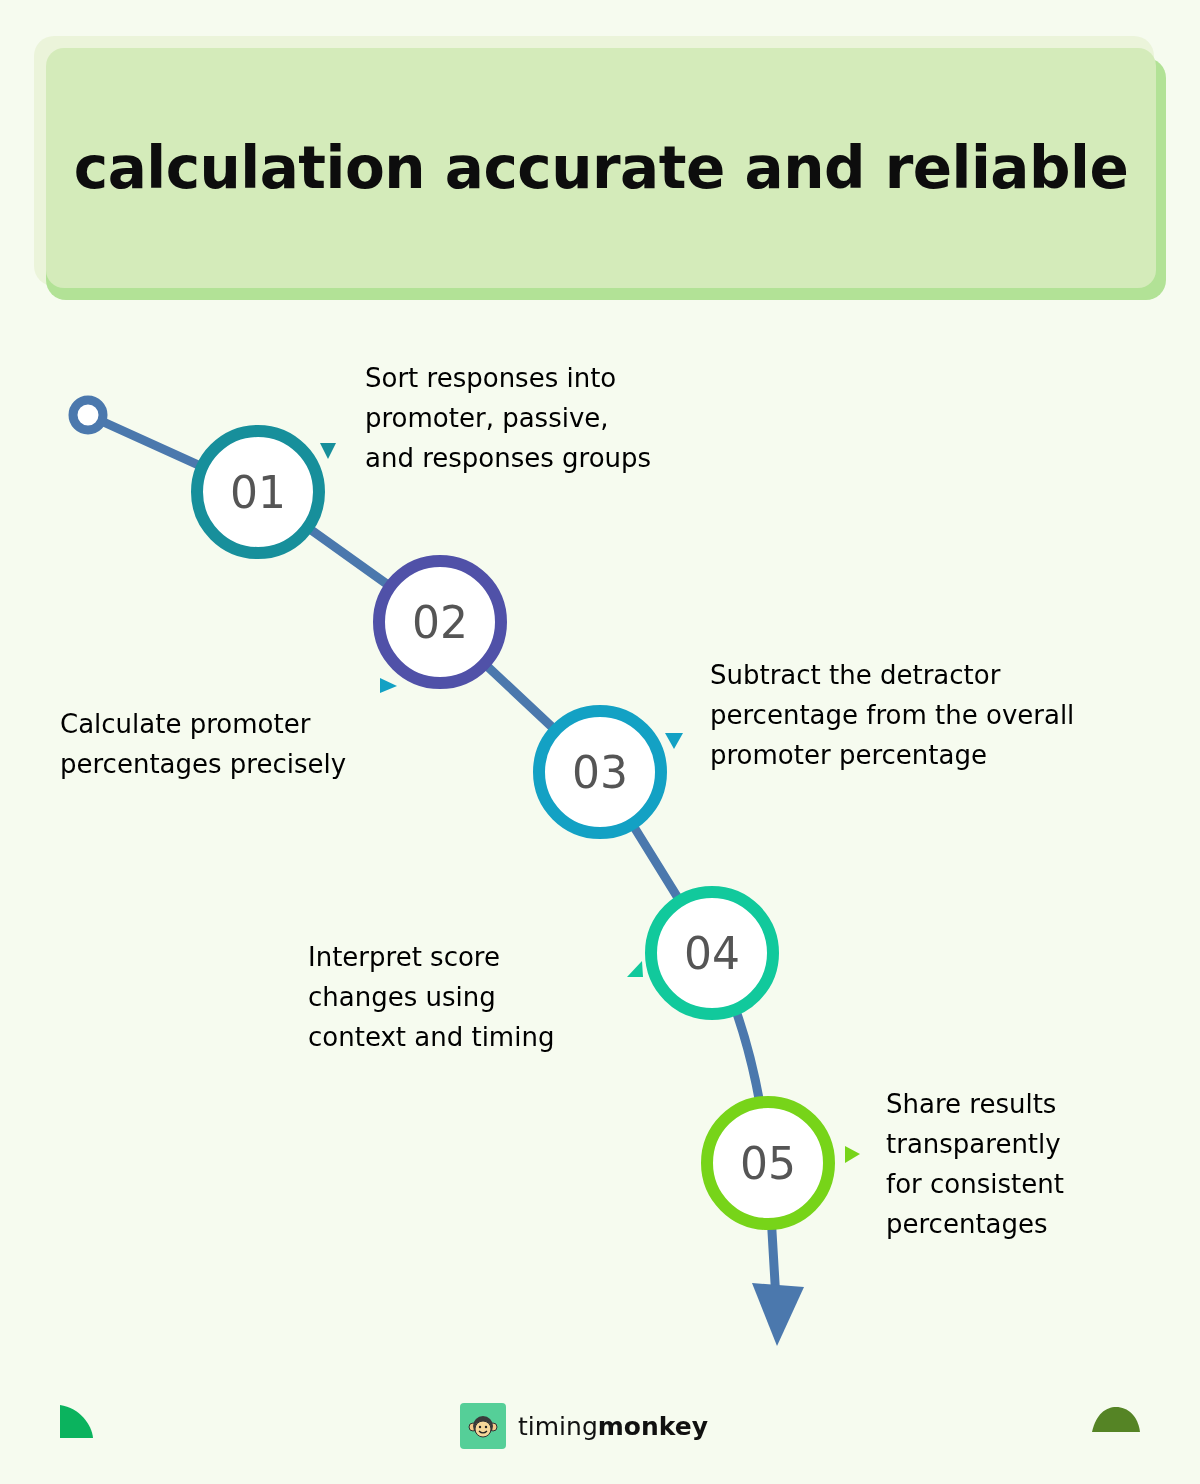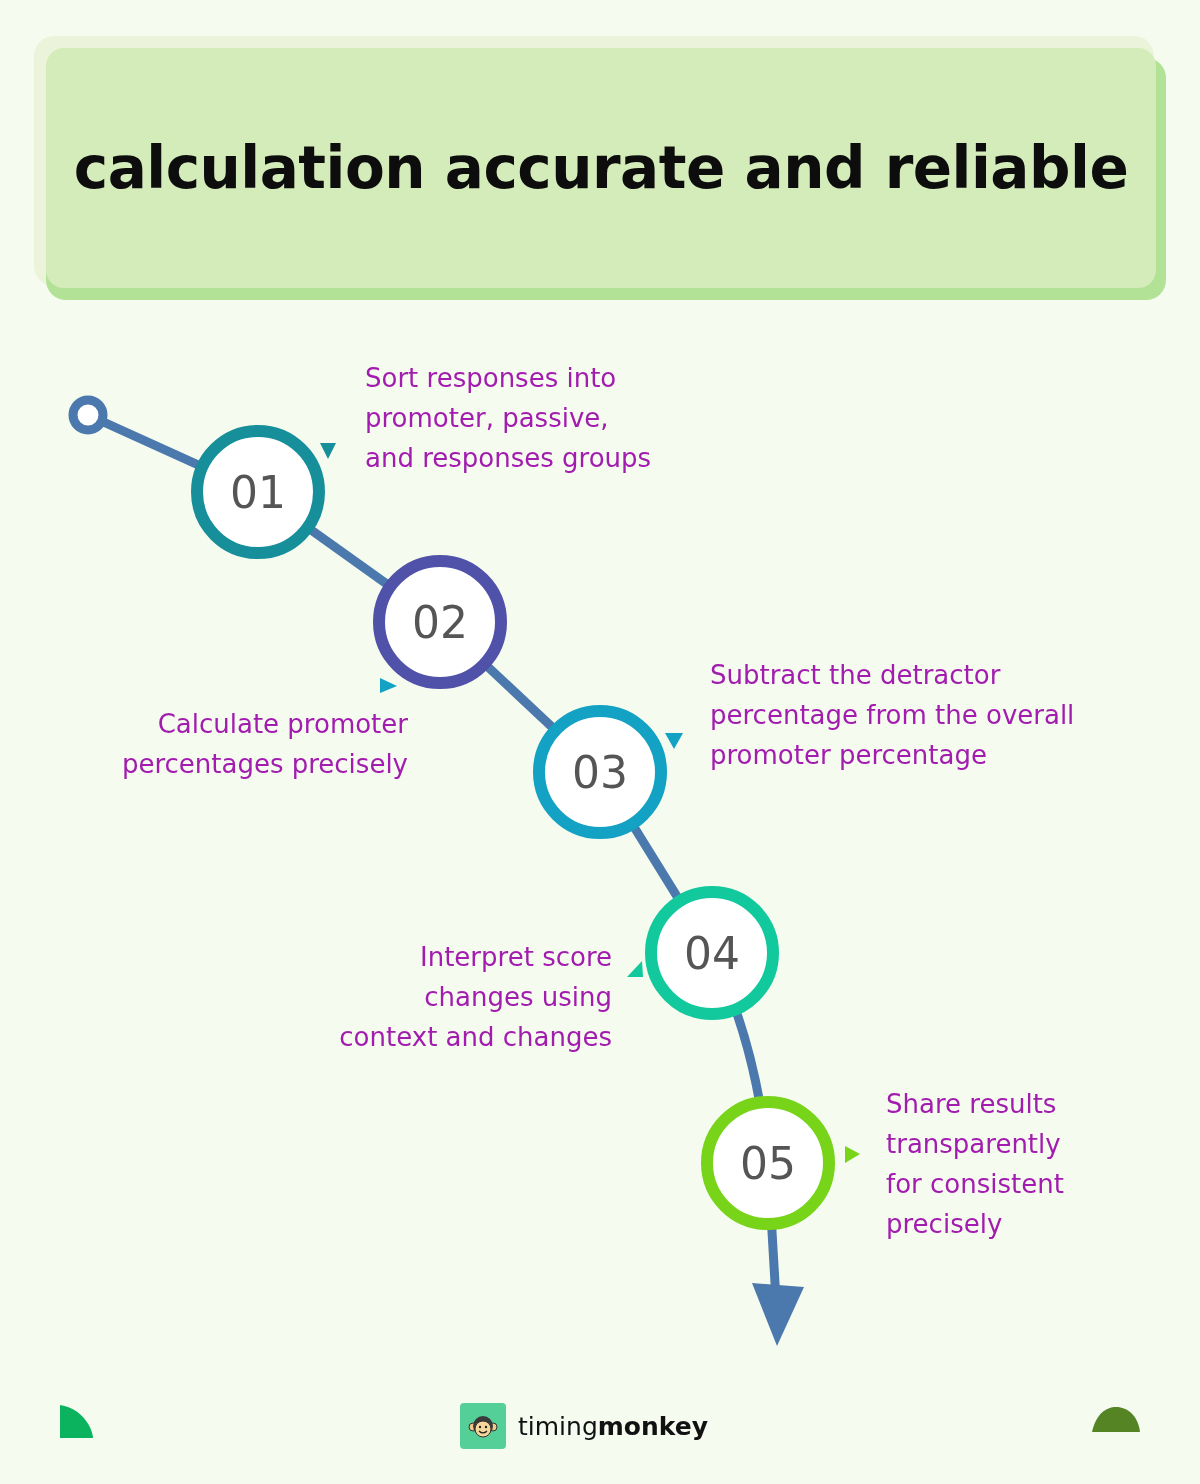--- a/index.html
+++ b/index.html
@@ -10,7 +10,7 @@
   .title-text { font-family:"DejaVu Sans", sans-serif; font-weight:bold; font-size:58px; line-height:80px; text-align:center; color:#0d0d0d; letter-spacing:-0.5px; }
   svg.path { position:absolute; left:0; top:0; }
   .step-num { position:absolute; width:110px; height:110px; display:flex; align-items:center; justify-content:center; font-family:"DejaVu Sans", sans-serif; font-size:44px; color:#555; }
-  .step-text { position:absolute; font-family:"DejaVu Sans", sans-serif; font-size:26px; line-height:40px; color:#a21caf; }
+  .step-text { position:absolute; font-family:"DejaVu Sans", sans-serif; font-size:26px; line-height:40px; color:#000000; }
   .right-align { text-align:right; }
   .logo { position:absolute; left:460px; top:1403px; display:flex; align-items:center; }
   .logo-box { width:46px; height:46px; background:#55cf98; border-radius:4px; display:flex; align-items:center; justify-content:center; }

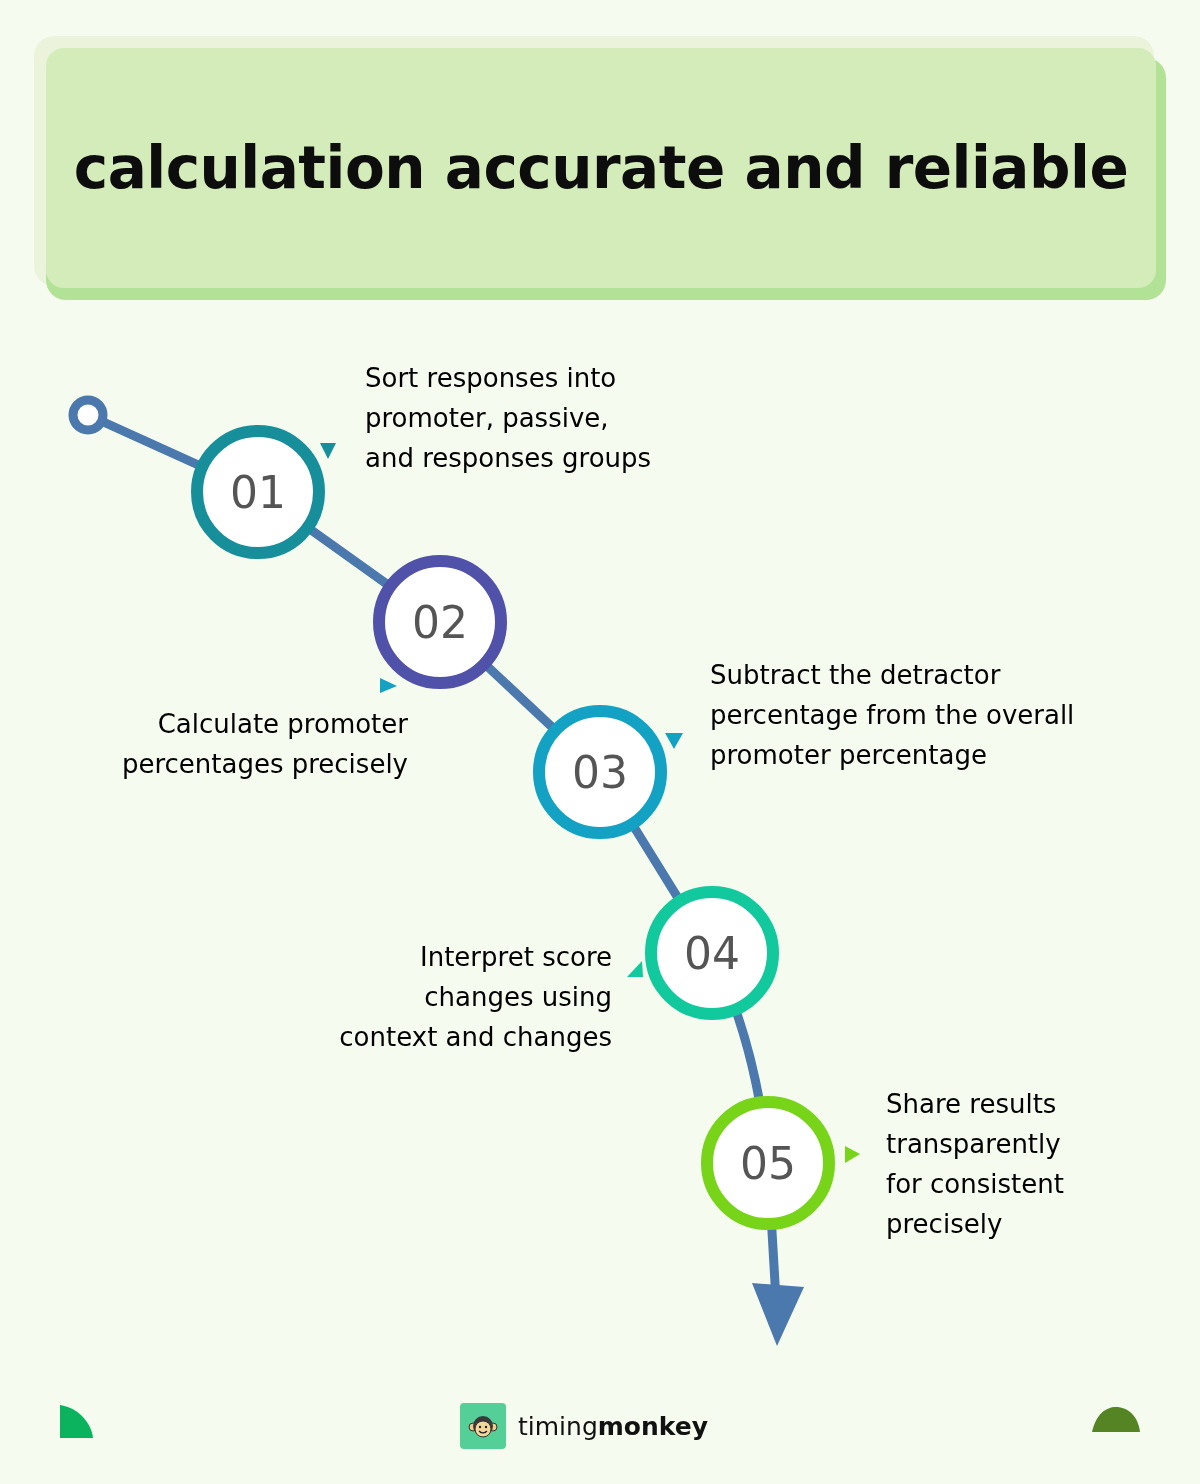--- a/index.html
+++ b/index.html
@@ -11,7 +11,7 @@
   svg.path { position:absolute; left:0; top:0; }
   .step-num { position:absolute; width:110px; height:110px; display:flex; align-items:center; justify-content:center; font-family:"DejaVu Sans", sans-serif; font-size:44px; color:#555; }
   .step-text { position:absolute; font-family:"DejaVu Sans", sans-serif; font-size:26px; line-height:40px; color:#000000; }
-  .right-align { text-align:right; }
+  .right-align { }
   .logo { position:absolute; left:460px; top:1403px; display:flex; align-items:center; }
   .logo-box { width:46px; height:46px; background:#55cf98; border-radius:4px; display:flex; align-items:center; justify-content:center; }
   .logo-text { margin-left:12px; font-family:"DejaVu Sans", sans-serif; font-size:25px; color:#111; }

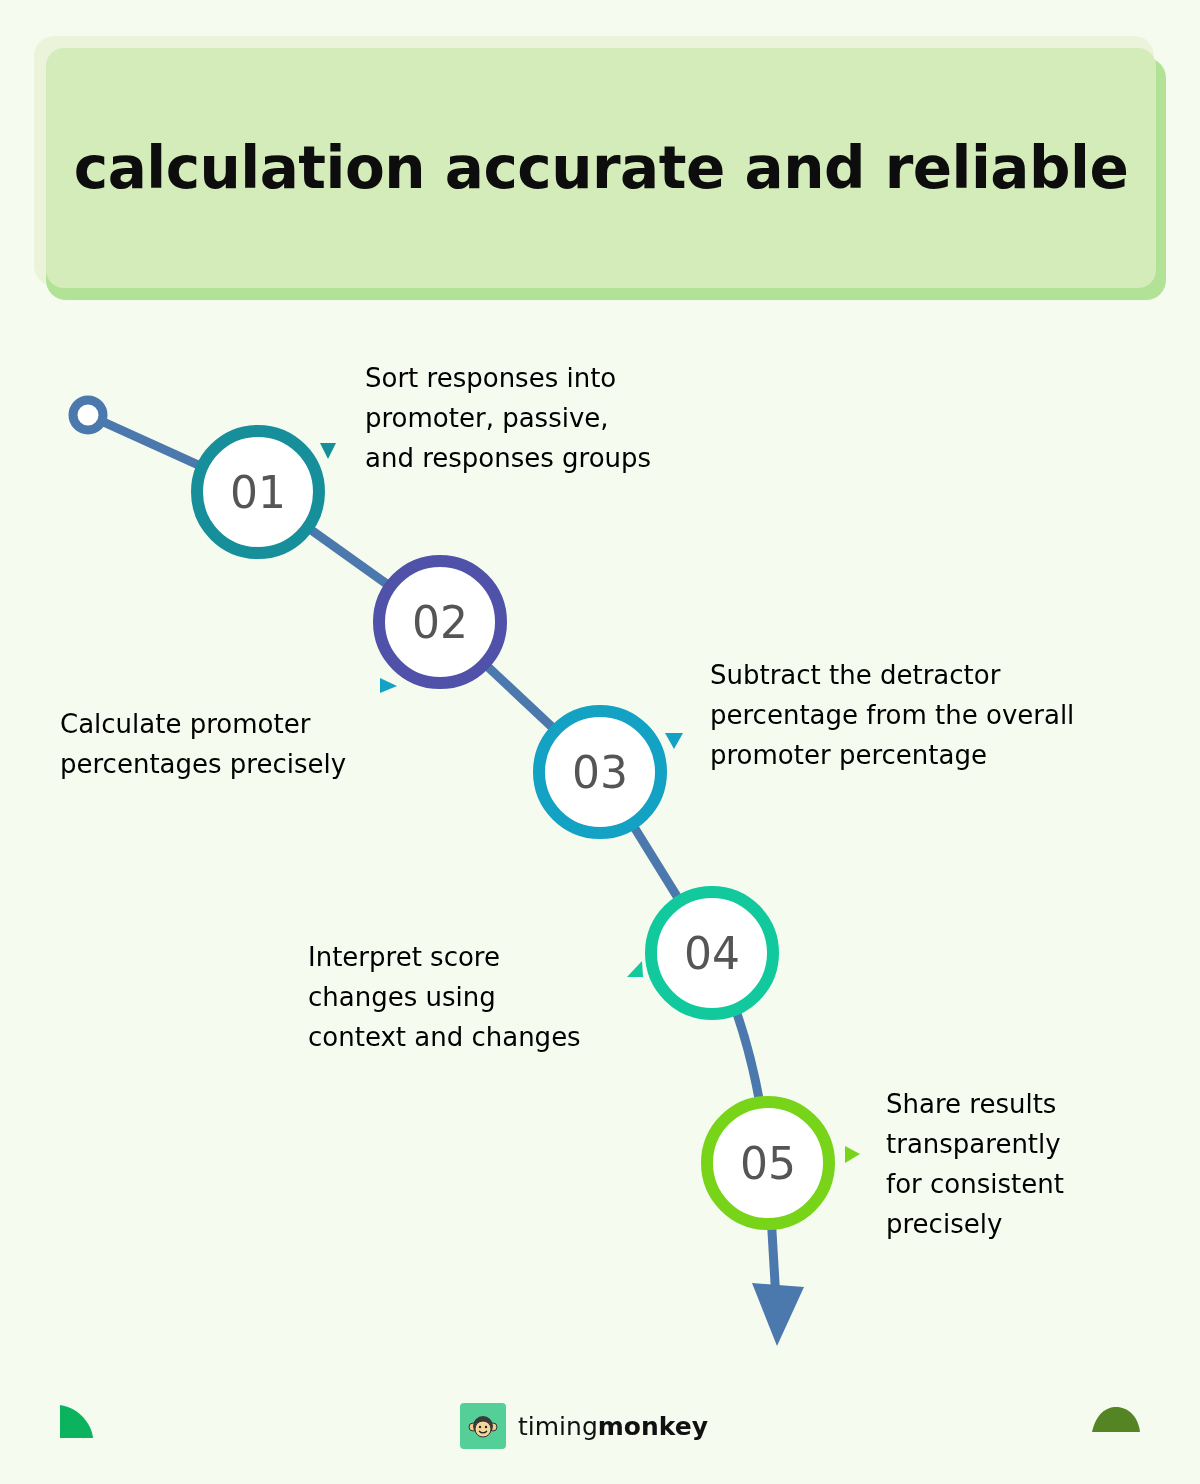--- a/index.html
+++ b/index.html
@@ -78,7 +78,7 @@
 <div class="step-text right-align" style="left:308px;width:304px;top:937px;">
   <div>Interpret score</div>
   <div>changes using</div>
-  <div>context and changes</div>
+  <div>context and timing</div>
 </div>
 
 <div class="step-text" style="left:886px;top:1084px;">

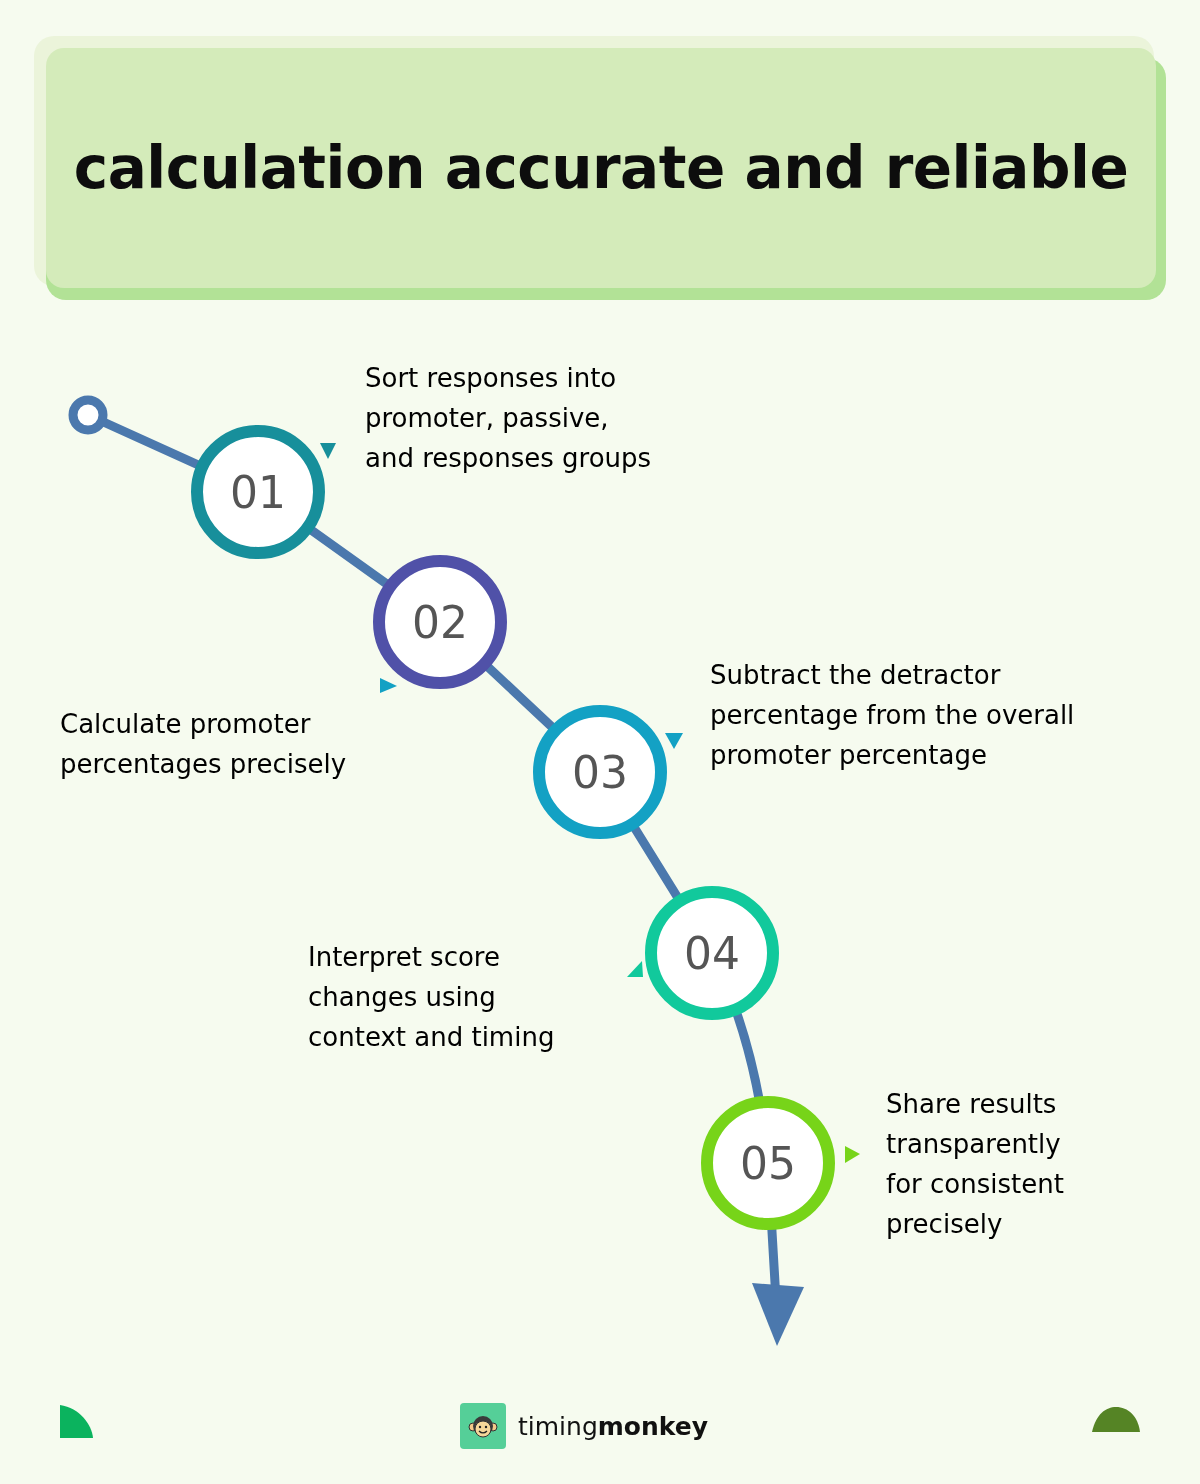--- a/index.html
+++ b/index.html
@@ -85,7 +85,7 @@
   <div>Share results</div>
   <div>transparently</div>
   <div>for consistent</div>
-  <div>precisely</div>
+  <div>percentages</div>
 </div>
 
 <div class="logo">

